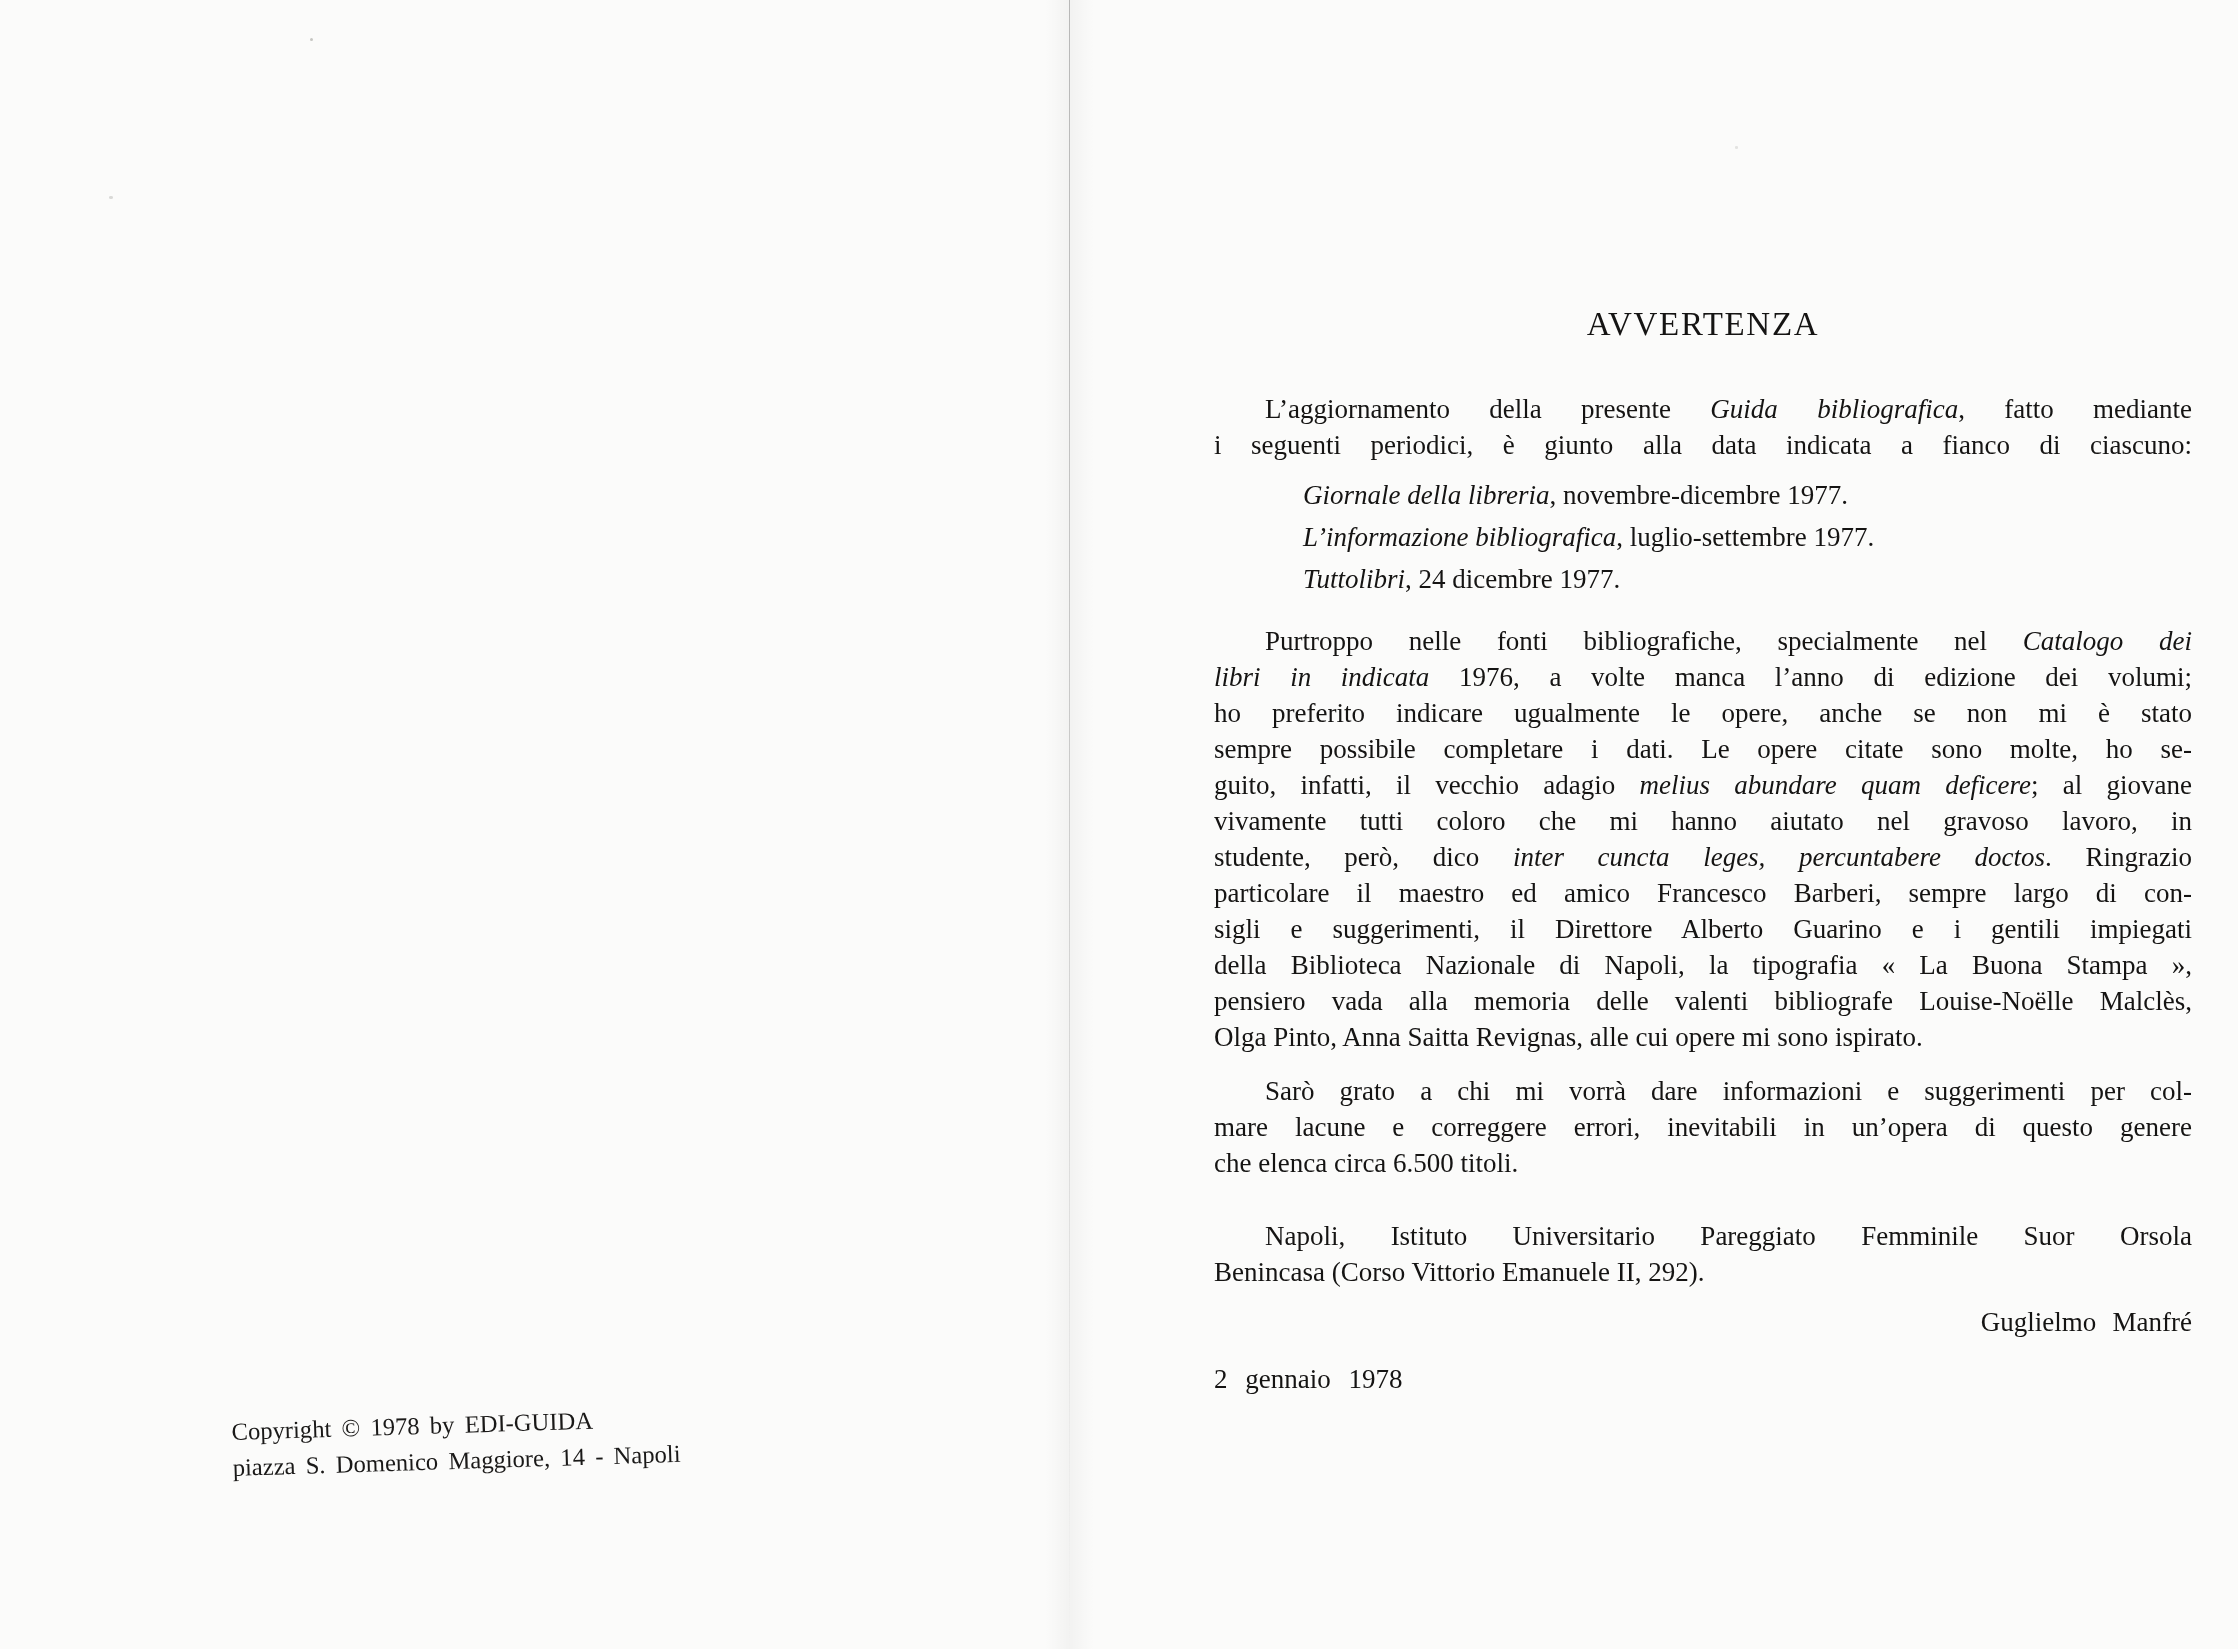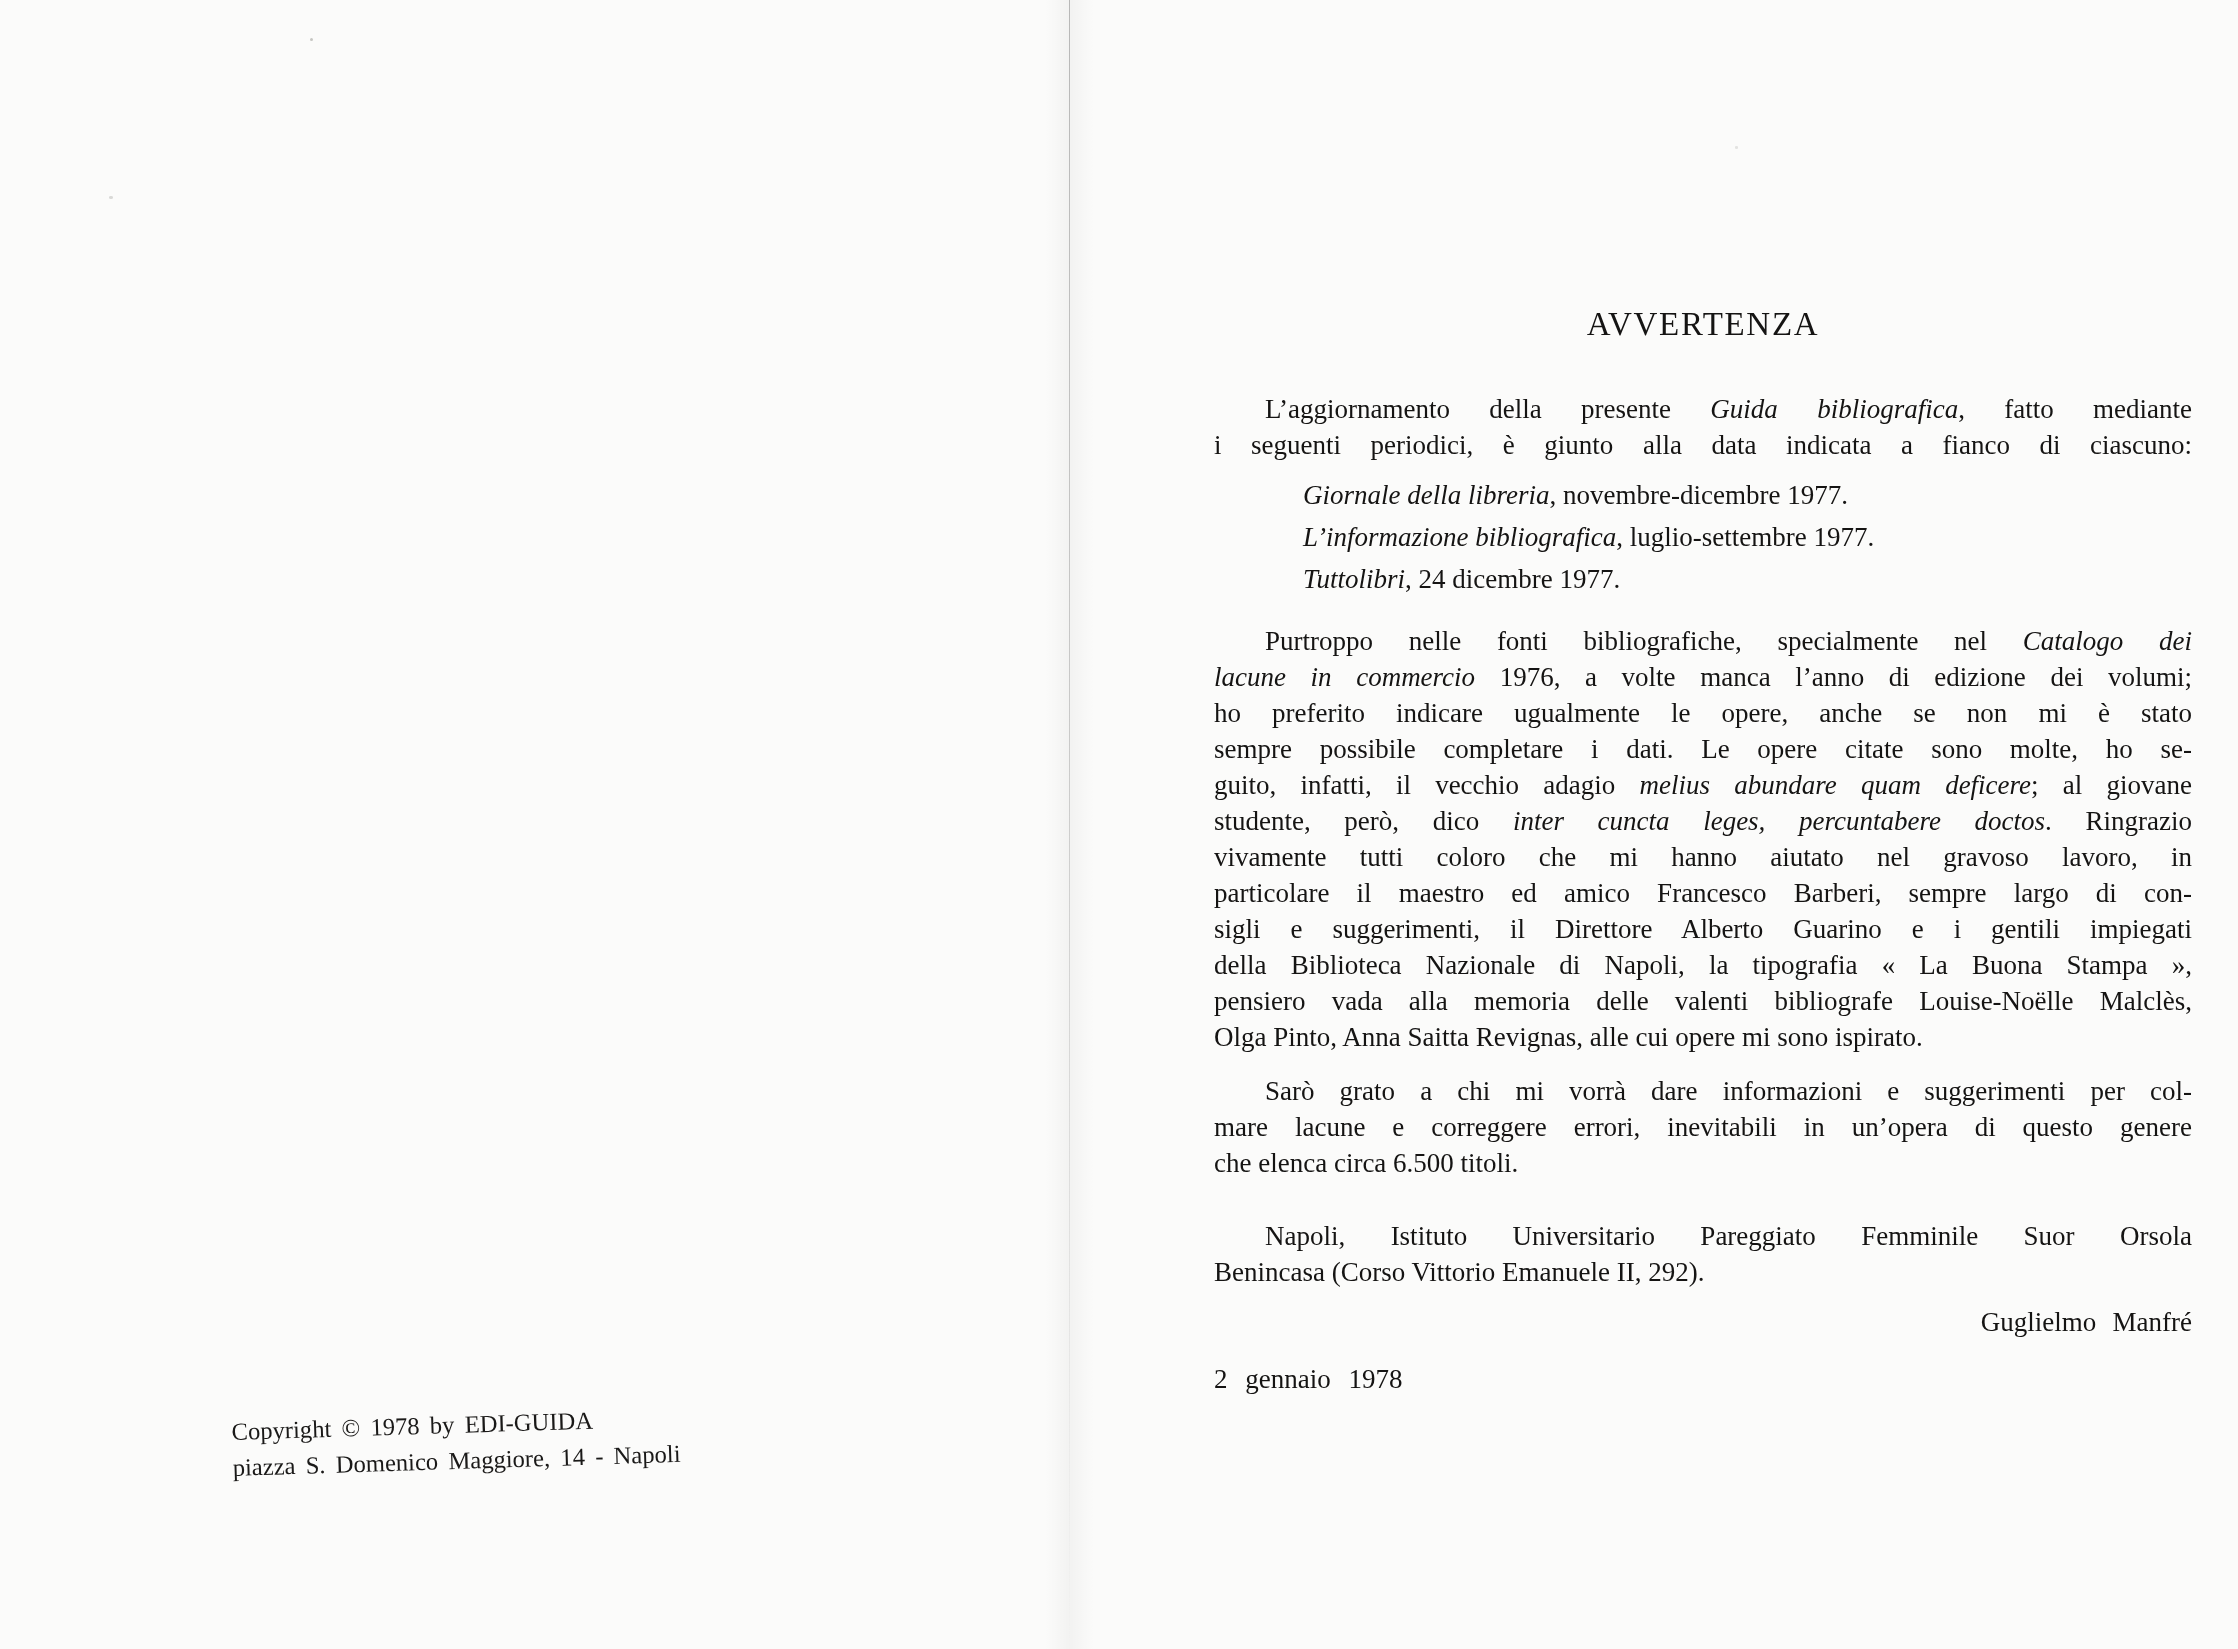--- a/index.html
+++ b/index.html
@@ -89,7 +89,7 @@
       </div>
       <div class="block body-paragraph">
         <div class="line ind j"><span>Purtroppo nelle fonti bibliografiche, specialmente nel </span><em>Catalogo dei</em></div>
-        <div class="line j"><em>lacune in commercio</em><span> 1976, a volte manca l’anno di edizione dei volumi;</span></div>
+        <div class="line j"><em>libri in indicata</em><span> 1976, a volte manca l’anno di edizione dei volumi;</span></div>
         <div class="line j"><span>ho preferito indicare ugualmente le opere, anche se non mi è stato</span></div>
         <div class="line j"><span>sempre possibile completare i dati. Le opere citate sono molte, ho se-</span></div>
         <div class="line j"><span>guito, infatti, il vecchio adagio </span><em>melius abundare quam deficere</em><span>; al giovane</span></div>

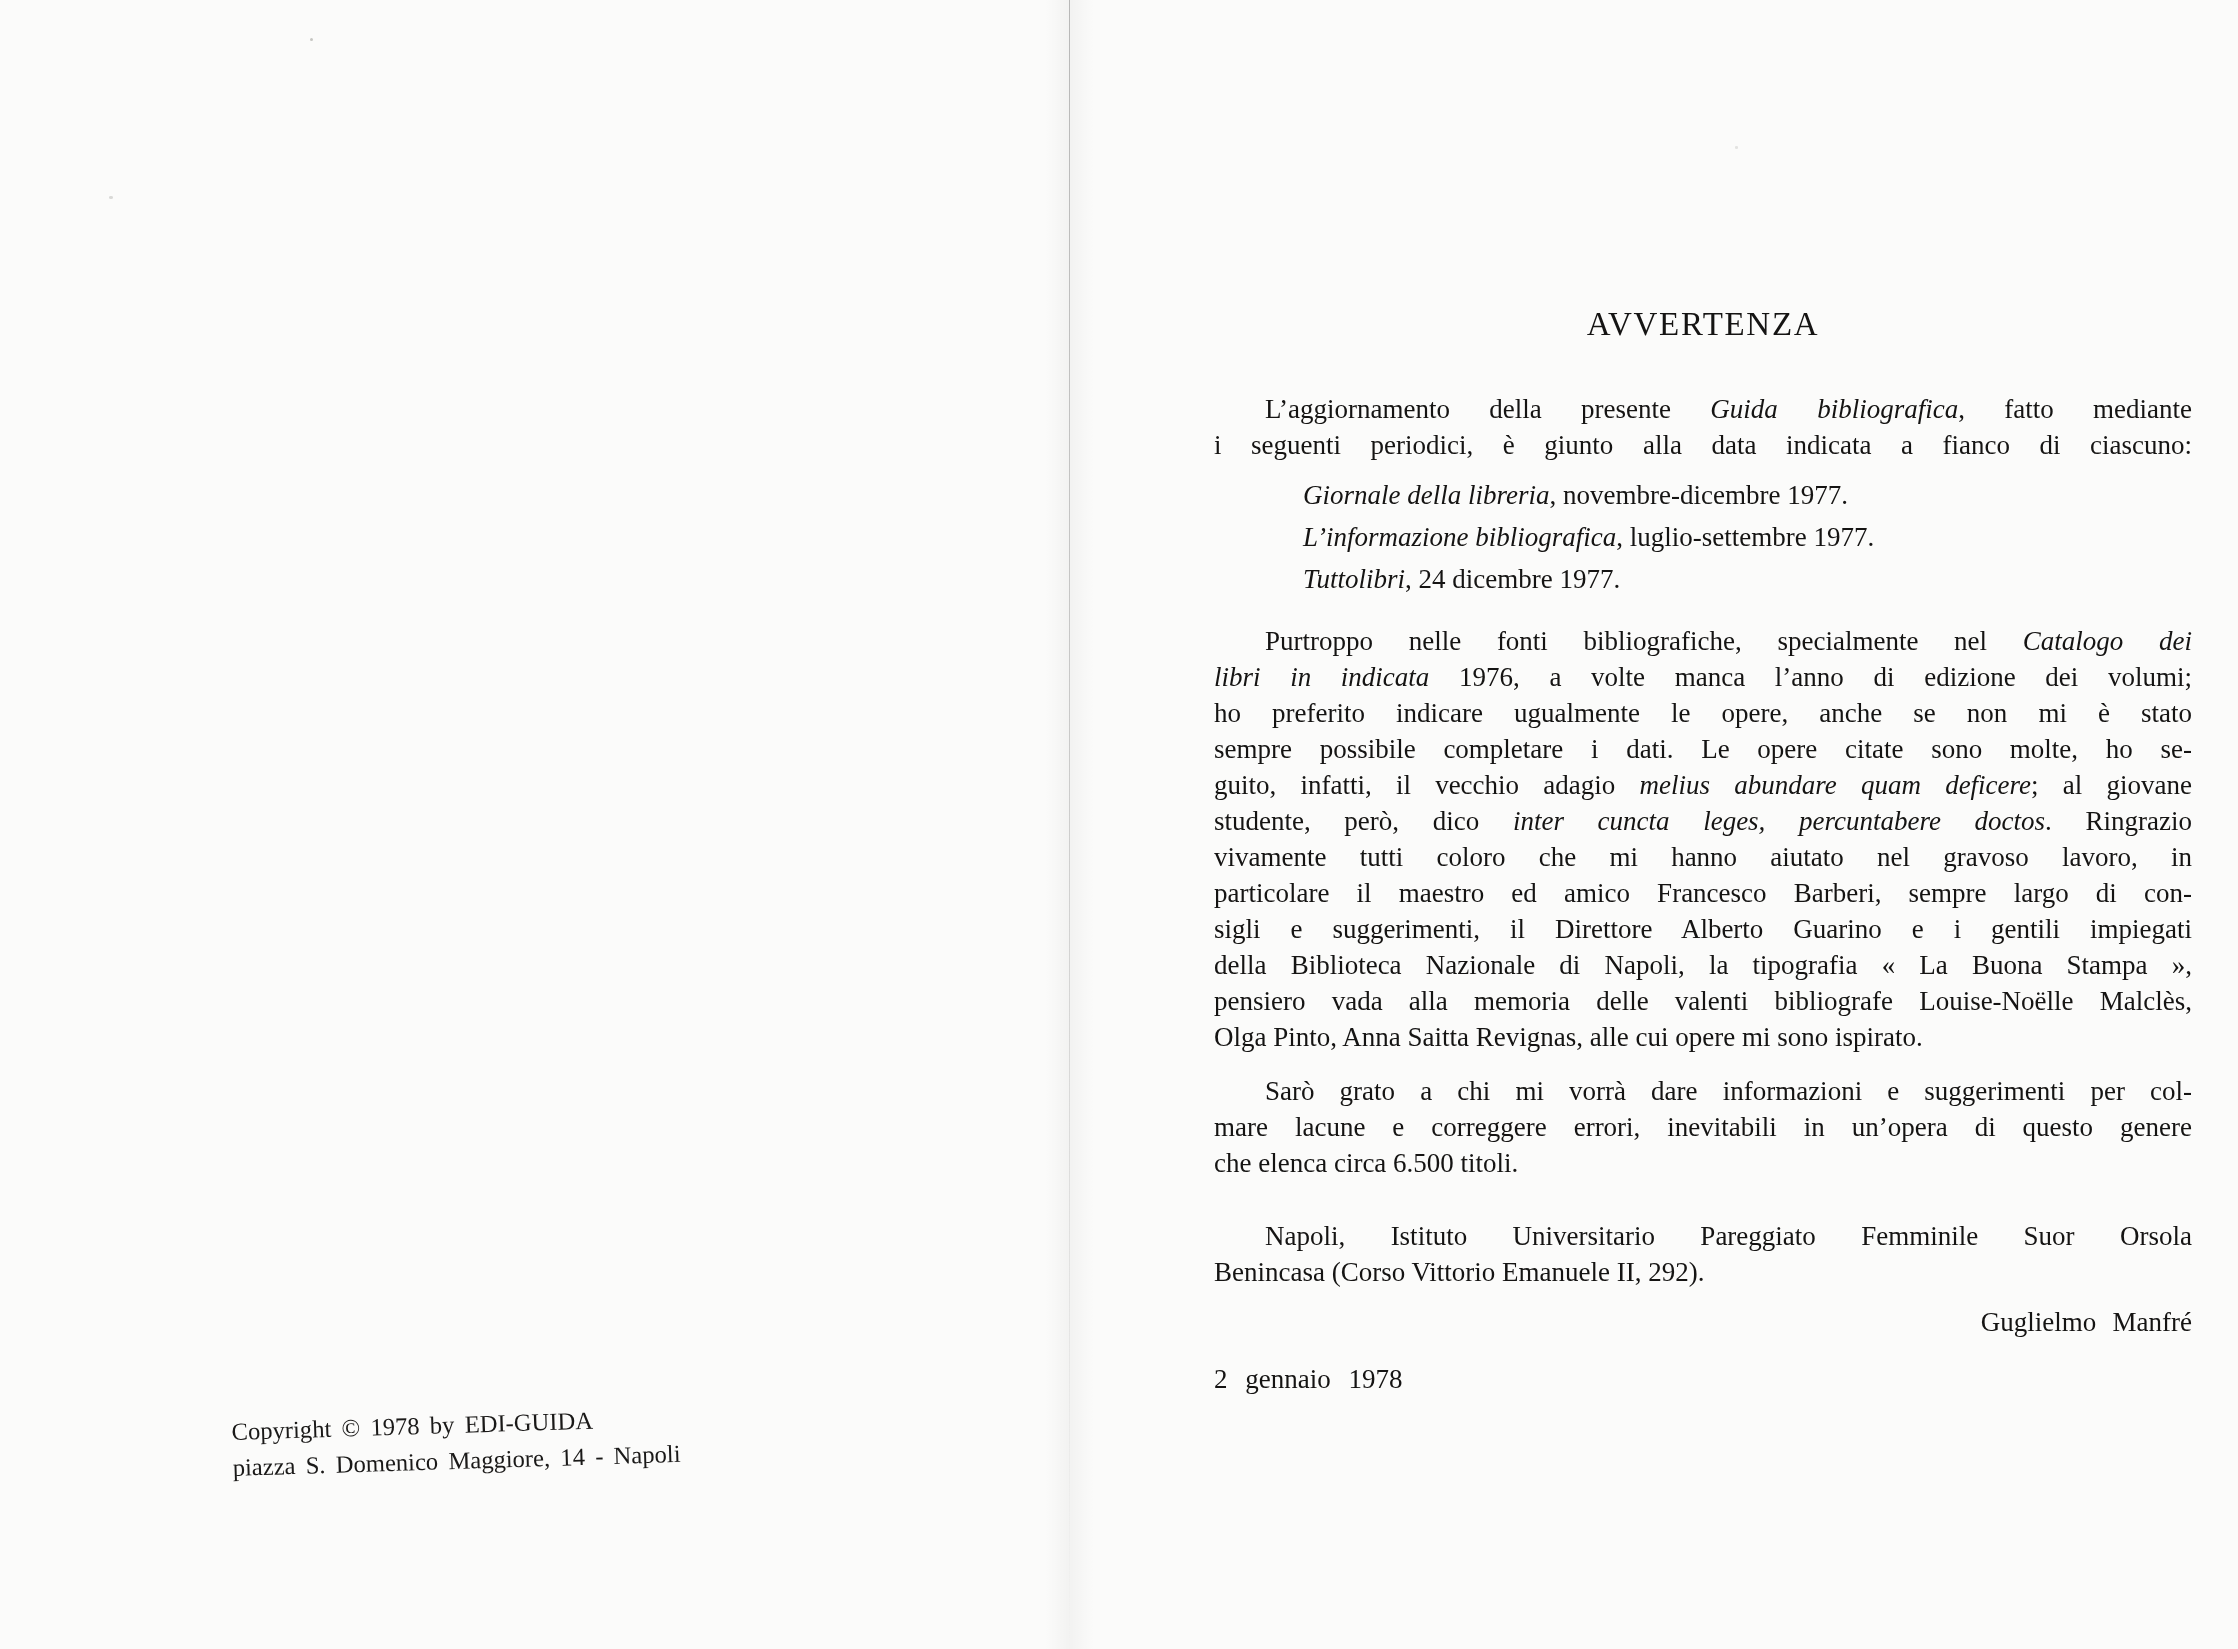--- a/index.html
+++ b/index.html
@@ -93,8 +93,8 @@
         <div class="line j"><span>ho preferito indicare ugualmente le opere, anche se non mi è stato</span></div>
         <div class="line j"><span>sempre possibile completare i dati. Le opere citate sono molte, ho se-</span></div>
         <div class="line j"><span>guito, infatti, il vecchio adagio </span><em>melius abundare quam deficere</em><span>; al giovane</span></div>
+        <div class="line j"><span>vivamente tutti coloro che mi hanno aiutato nel gravoso lavoro, in</span></div>
         <div class="line j"><span>studente, però, dico </span><em>inter cuncta leges, percuntabere doctos</em><span>. Ringrazio</span></div>
-        <div class="line j"><span>vivamente tutti coloro che mi hanno aiutato nel gravoso lavoro, in</span></div>
         <div class="line j"><span>particolare il maestro ed amico Francesco Barberi, sempre largo di con-</span></div>
         <div class="line j"><span>sigli e suggerimenti, il Direttore Alberto Guarino e i gentili impiegati</span></div>
         <div class="line j"><span>della Biblioteca Nazionale di Napoli, la tipografia « La Buona Stampa »,</span></div>

